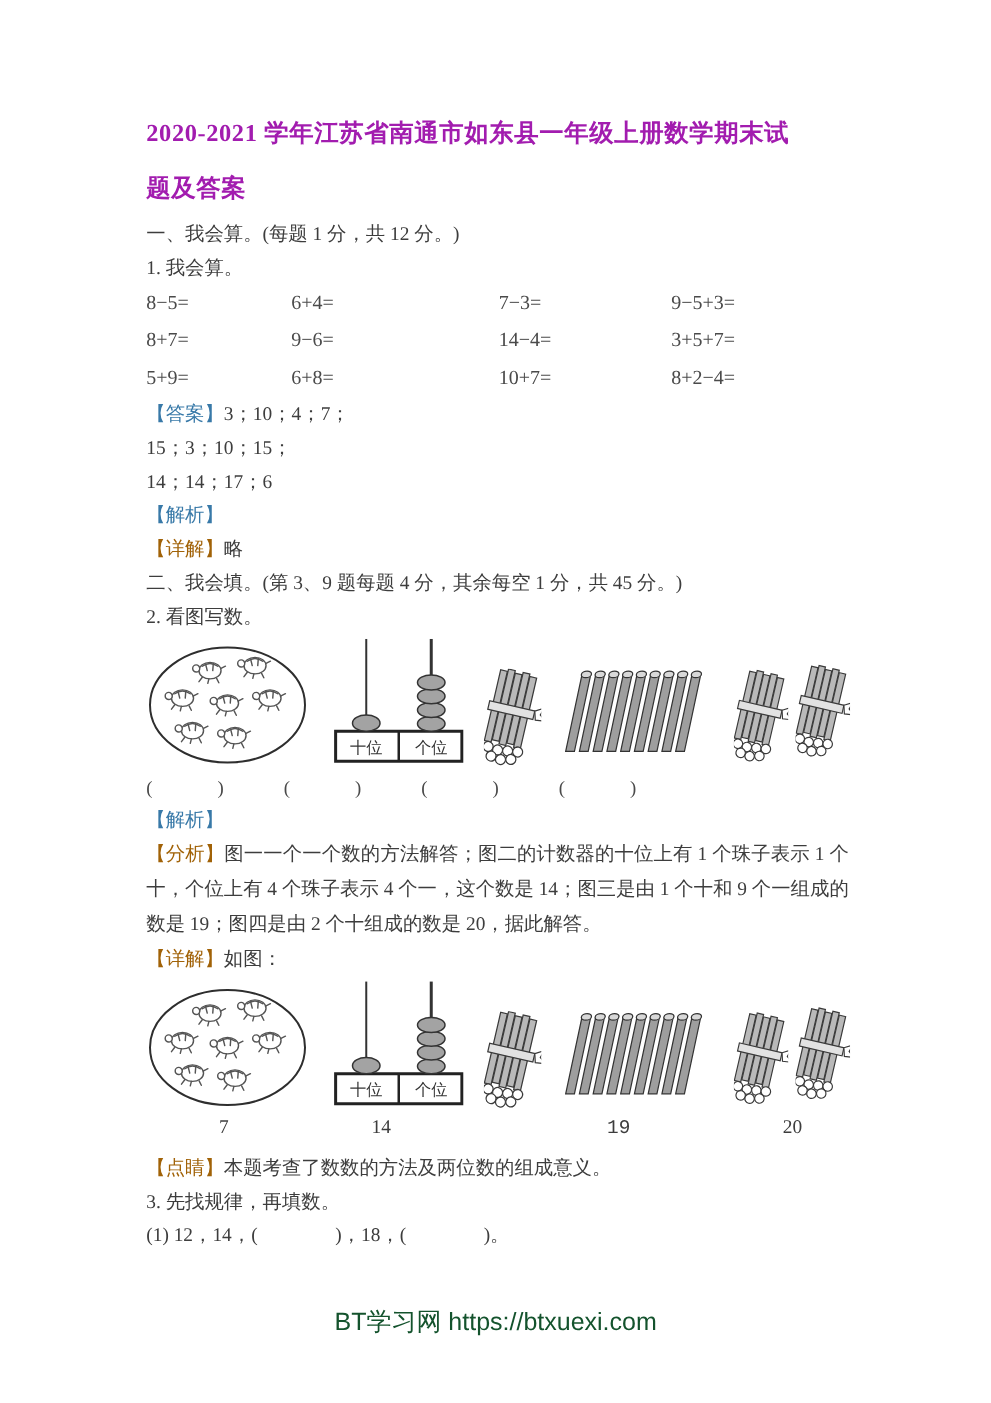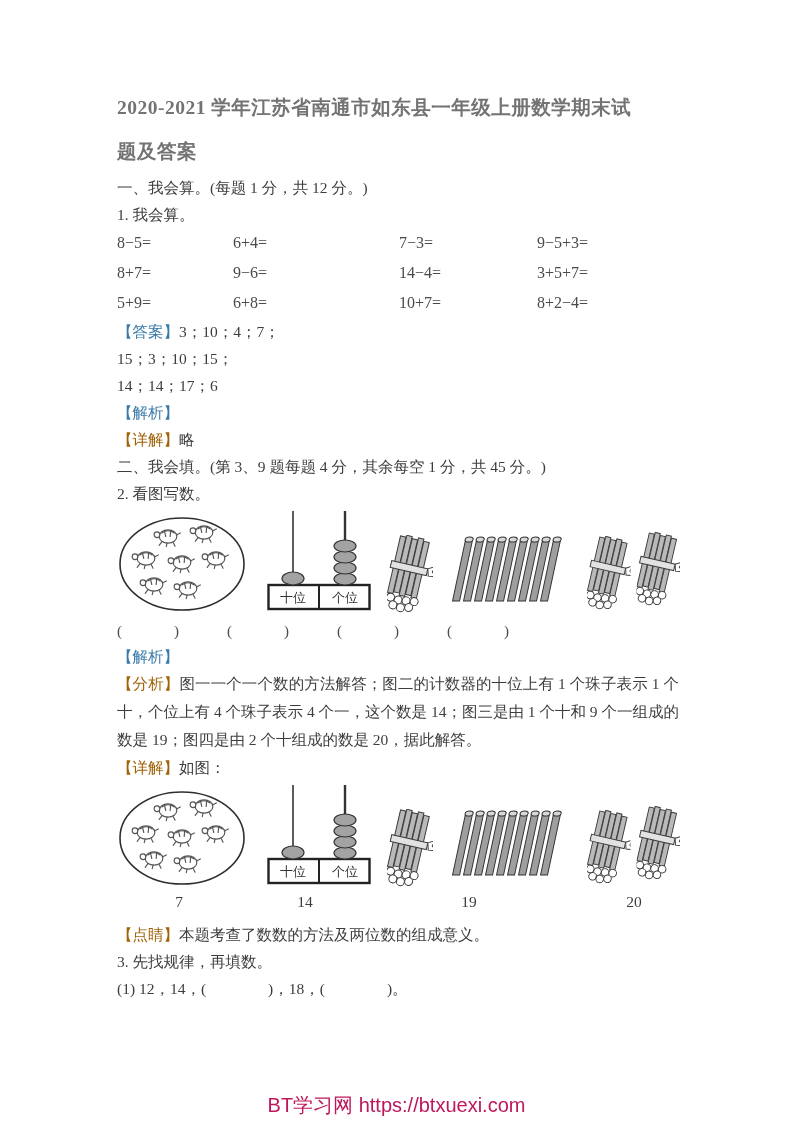--- a/index.html
+++ b/index.html
@@ -6,7 +6,7 @@
   .page{position:relative;width:793px;height:1122px;background:#ffffff;overflow:hidden;
         font-family:"Liberation Serif","DejaVu Serif",serif;color:#3d3d3d;}
   .content{position:absolute;left:117px;top:86px;width:562px;}
-  .title-line{font-size:19.5px;font-weight:700;line-height:44px;color:#737373;letter-spacing:0.5px;}
+  .title-line{font-size:19.5px;font-weight:700;line-height:44px;color:#a21caf;letter-spacing:0.5px;}
   .line{margin:0;height:27px;line-height:27px;font-size:15.5px;white-space:nowrap;}
   .tag-blue{color:#3879a8;}
   .tag-dark{color:#a16207;}

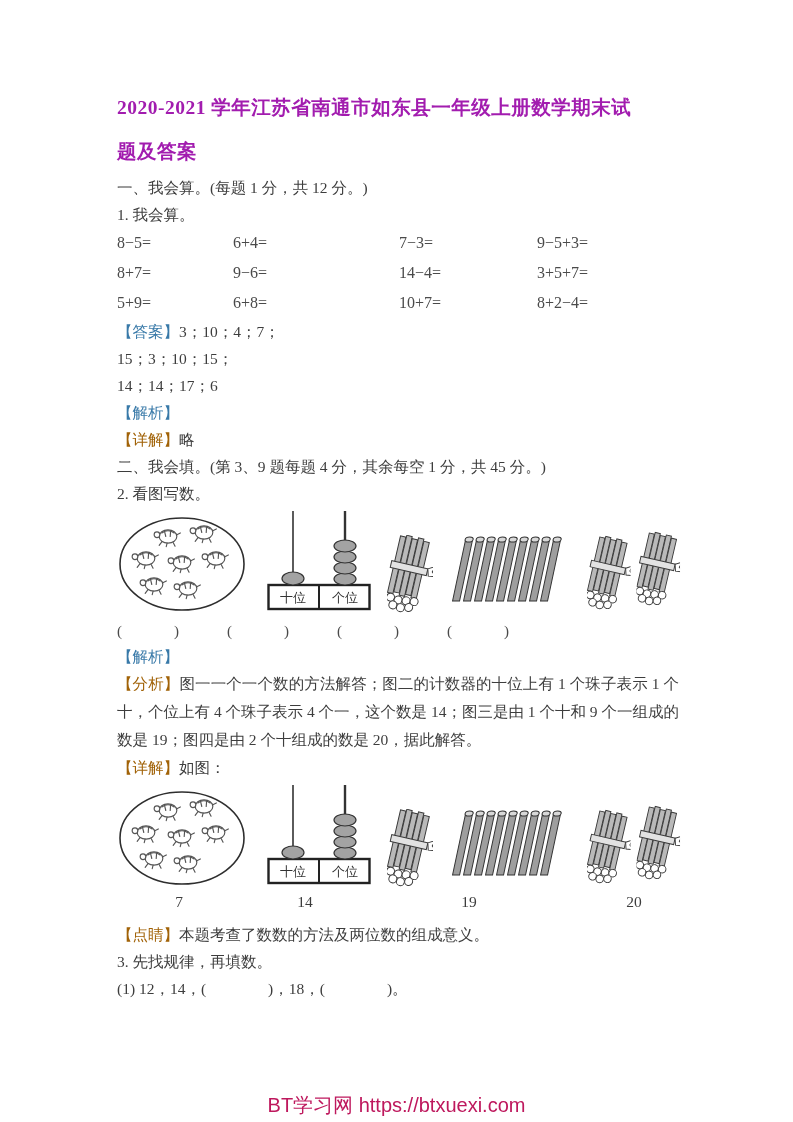--- a/index.html
+++ b/index.html
@@ -20,7 +20,7 @@
   .ans-items .item.first{margin-left:58px;}
   .fig-labels{position:relative;width:565px;height:22px;font-size:15.5px;color:#3d3d3d;}
   .fig-labels span{position:absolute;transform:translateX(-50%);line-height:22px;}
-  .lbl-1{left:62px;}.lbl-2{left:188px;}.lbl-3{left:352px;}.lbl-4{left:517px;}
+  .lbl-1{left:62px;}.lbl-2{left:188px;}.lbl-3{left:378px;font-family:Liberation Mono, monospace;}.lbl-4{left:517px;}
   .mt8{margin-top:8px;}
   .footer{position:absolute;left:0;right:0;top:1092px;text-align:center;
           font-family:"Liberation Sans","DejaVu Sans",sans-serif;font-size:20px;color:#be185d;}

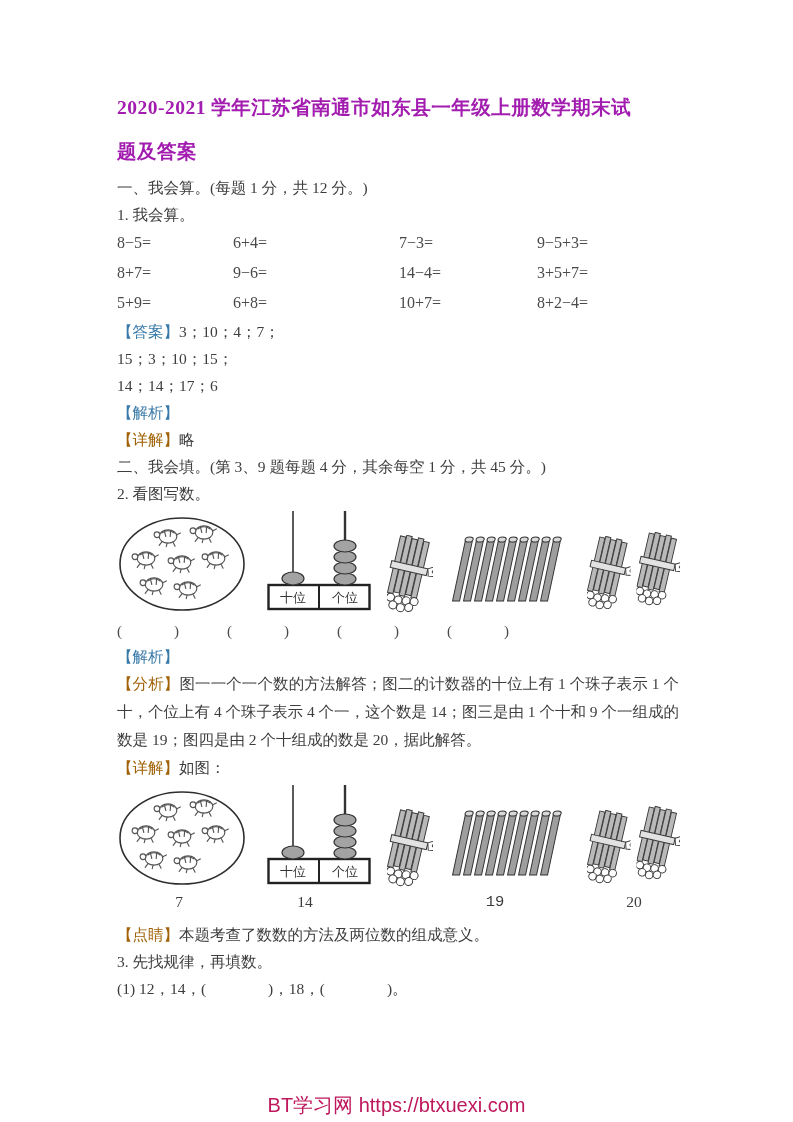--- a/index.html
+++ b/index.html
@@ -22,8 +22,8 @@
   .fig-labels span{position:absolute;transform:translateX(-50%);line-height:22px;}
   .lbl-1{left:62px;}.lbl-2{left:188px;}.lbl-3{left:378px;font-family:Liberation Mono, monospace;}.lbl-4{left:517px;}
   .mt8{margin-top:8px;}
-  .footer{position:absolute;left:0;right:0;top:1092px;text-align:center;
-          font-family:"Liberation Sans","DejaVu Sans",sans-serif;font-size:20px;color:#be185d;}
+  .footer{position:absolute;left:0;right:0;top:1044px;text-align:center;
+          font-family:"Liberation Sans","DejaVu Sans",sans-serif;font-size:20px;color:#14532d;}
   .defs-hidden{position:absolute;width:0;height:0;overflow:hidden;}
   .abacus-text{font-size:13px;fill:#333;}
 </style>

